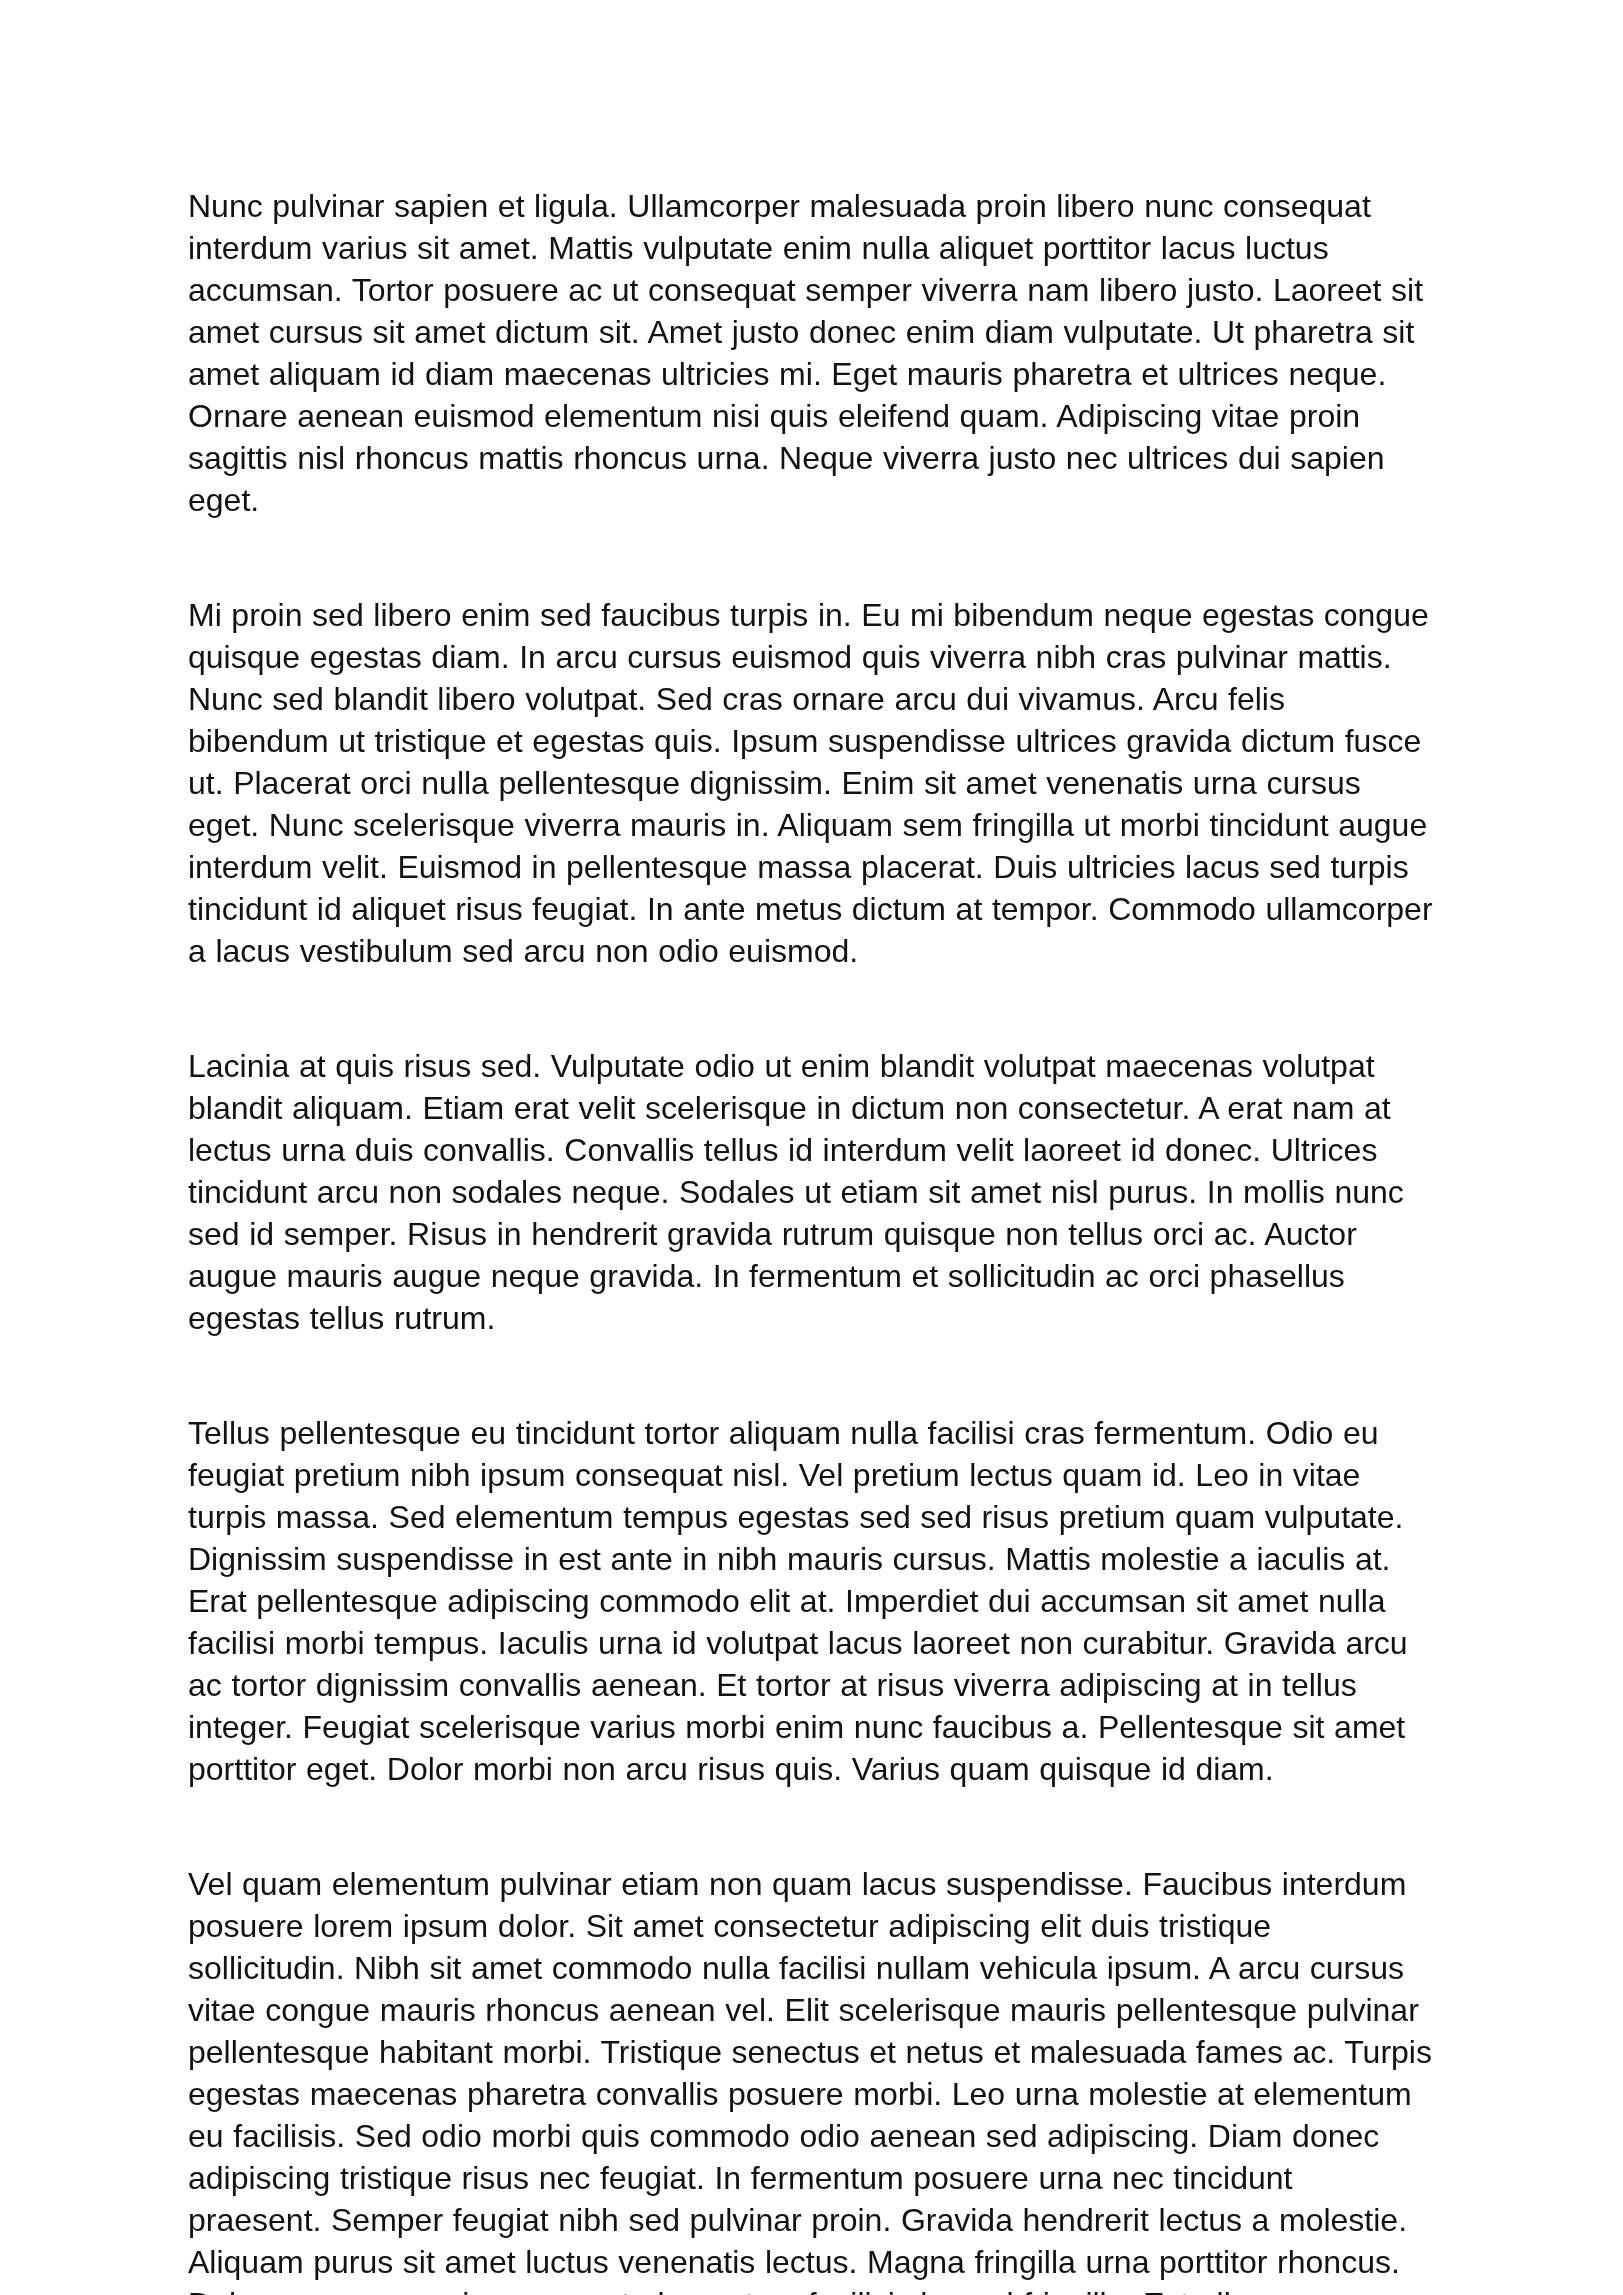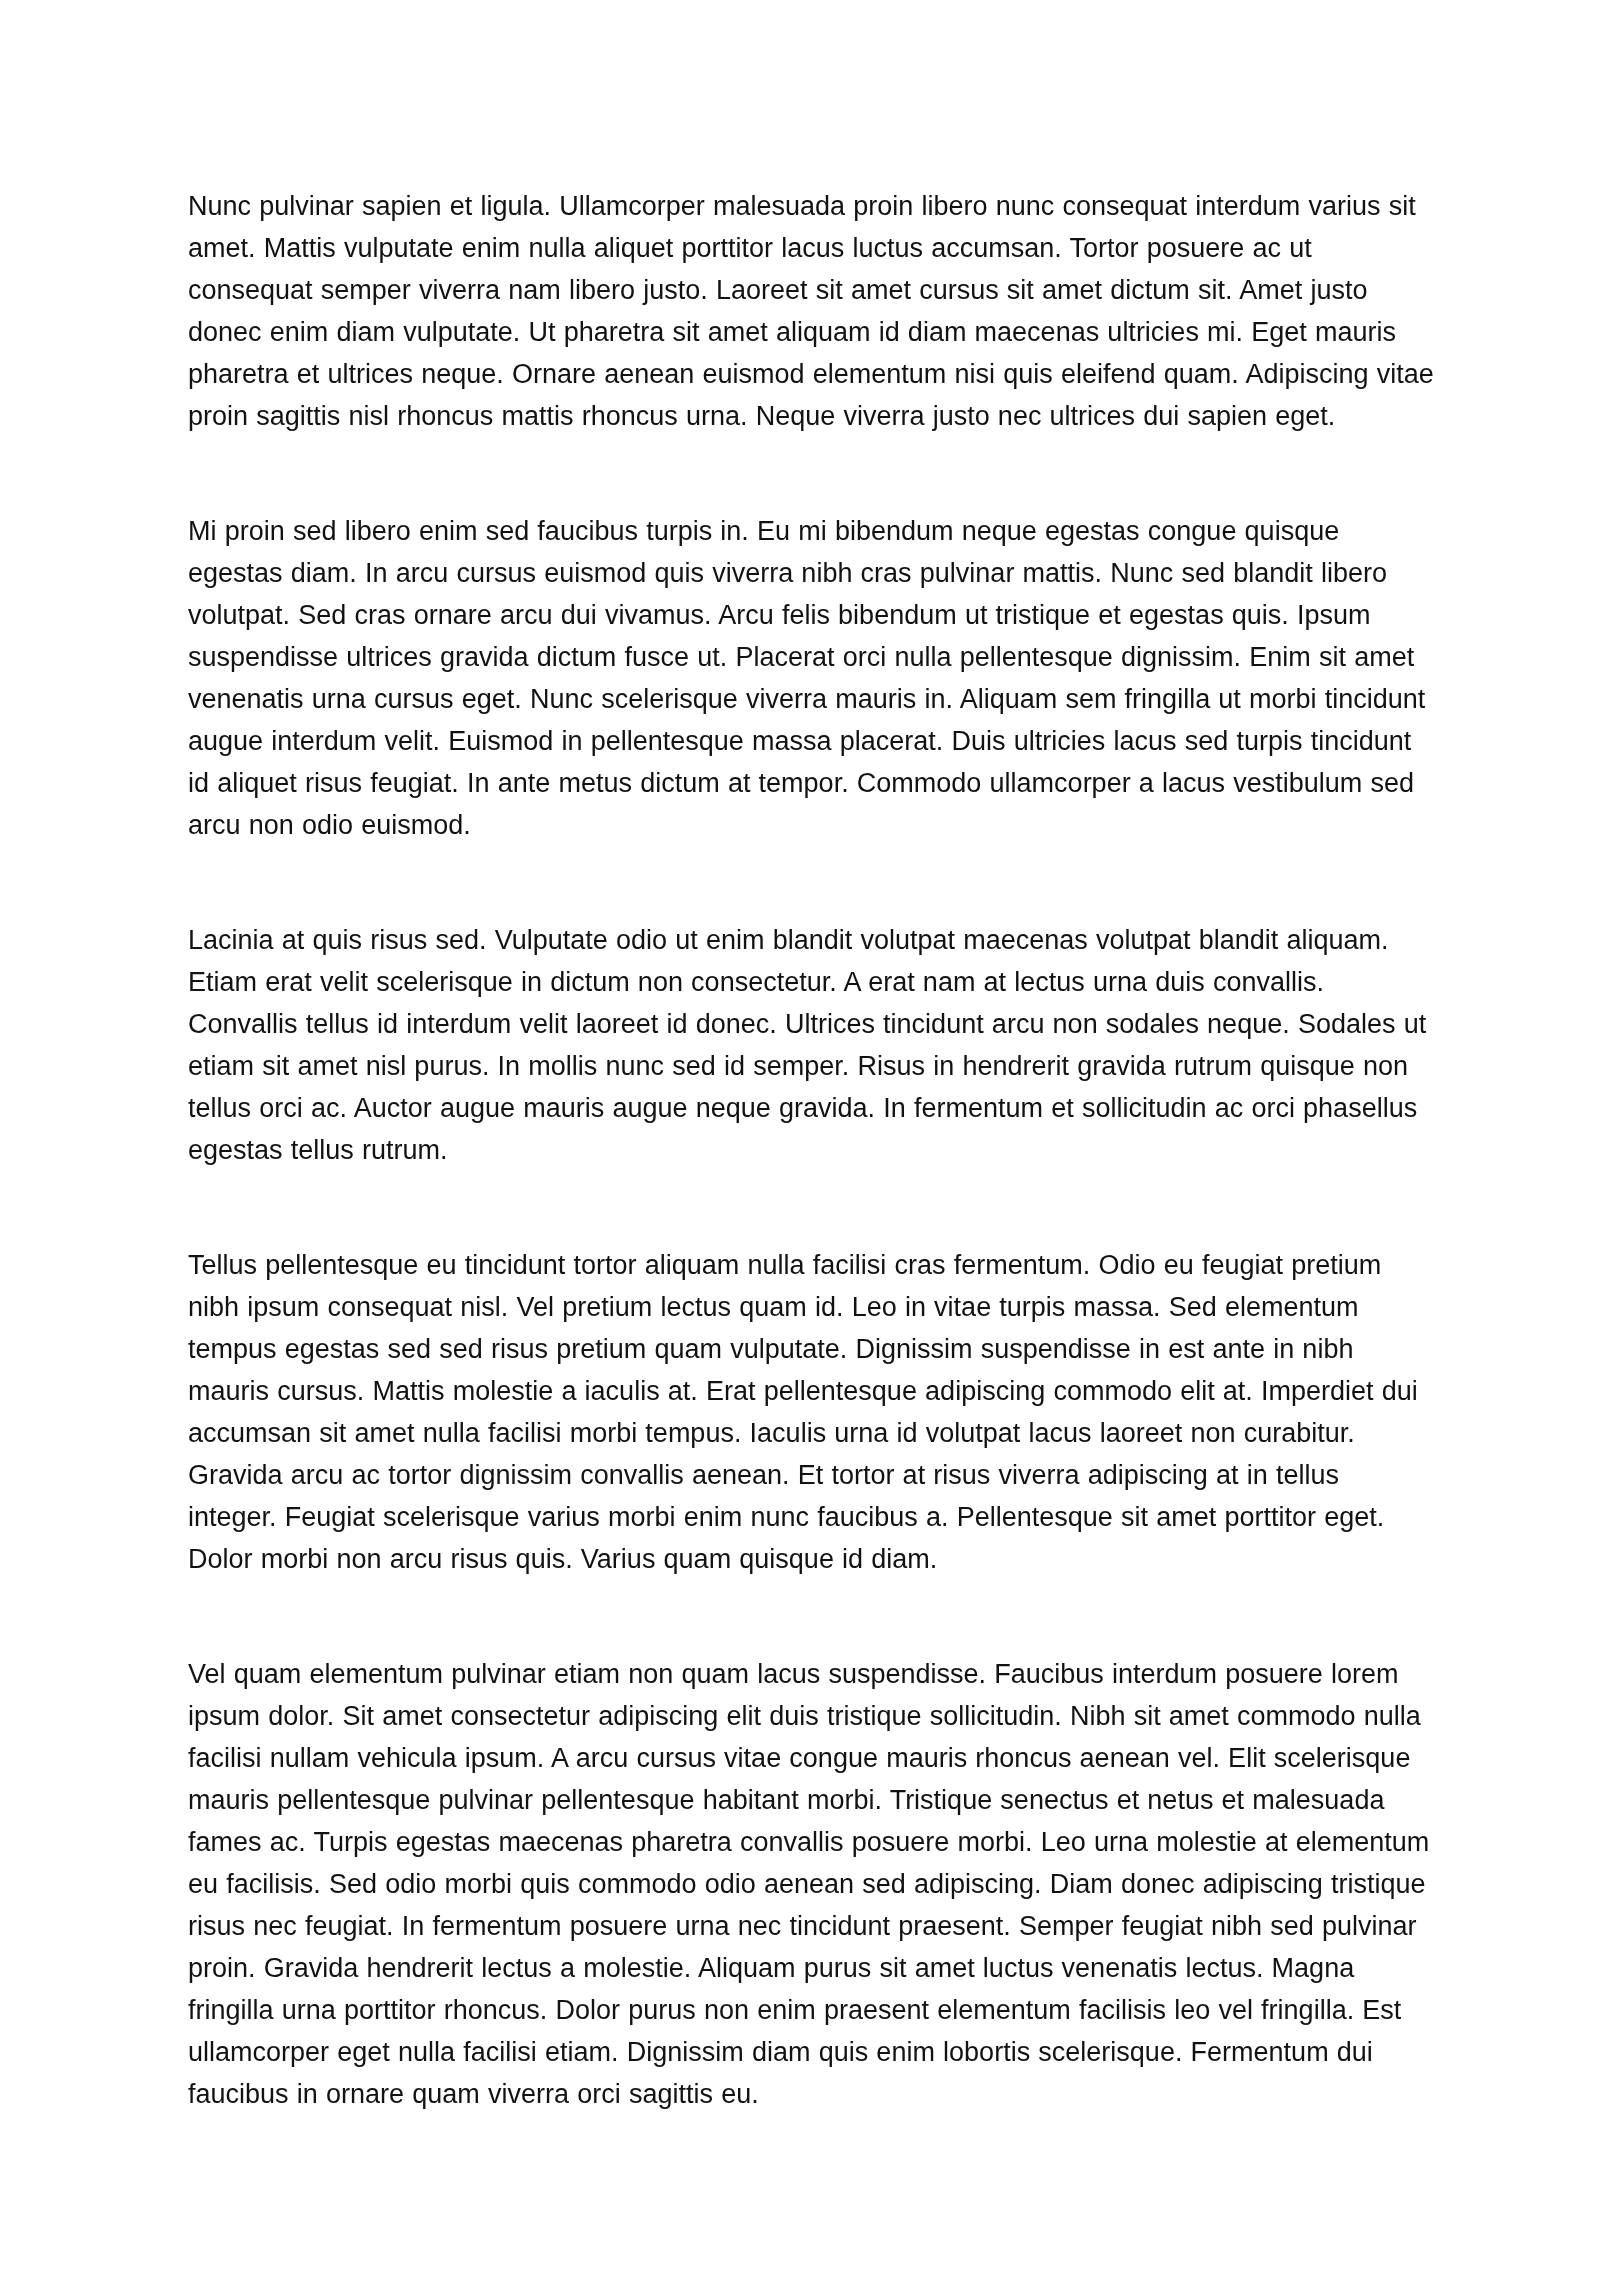--- a/index.html
+++ b/index.html
@@ -23,7 +23,7 @@
   }
   .text-block p {
     margin: 0 0 73px 0;
-    font-size: 27px;
+    font-size: 32px;
     line-height: 42px;
     color: #121212;
     text-align: left;

